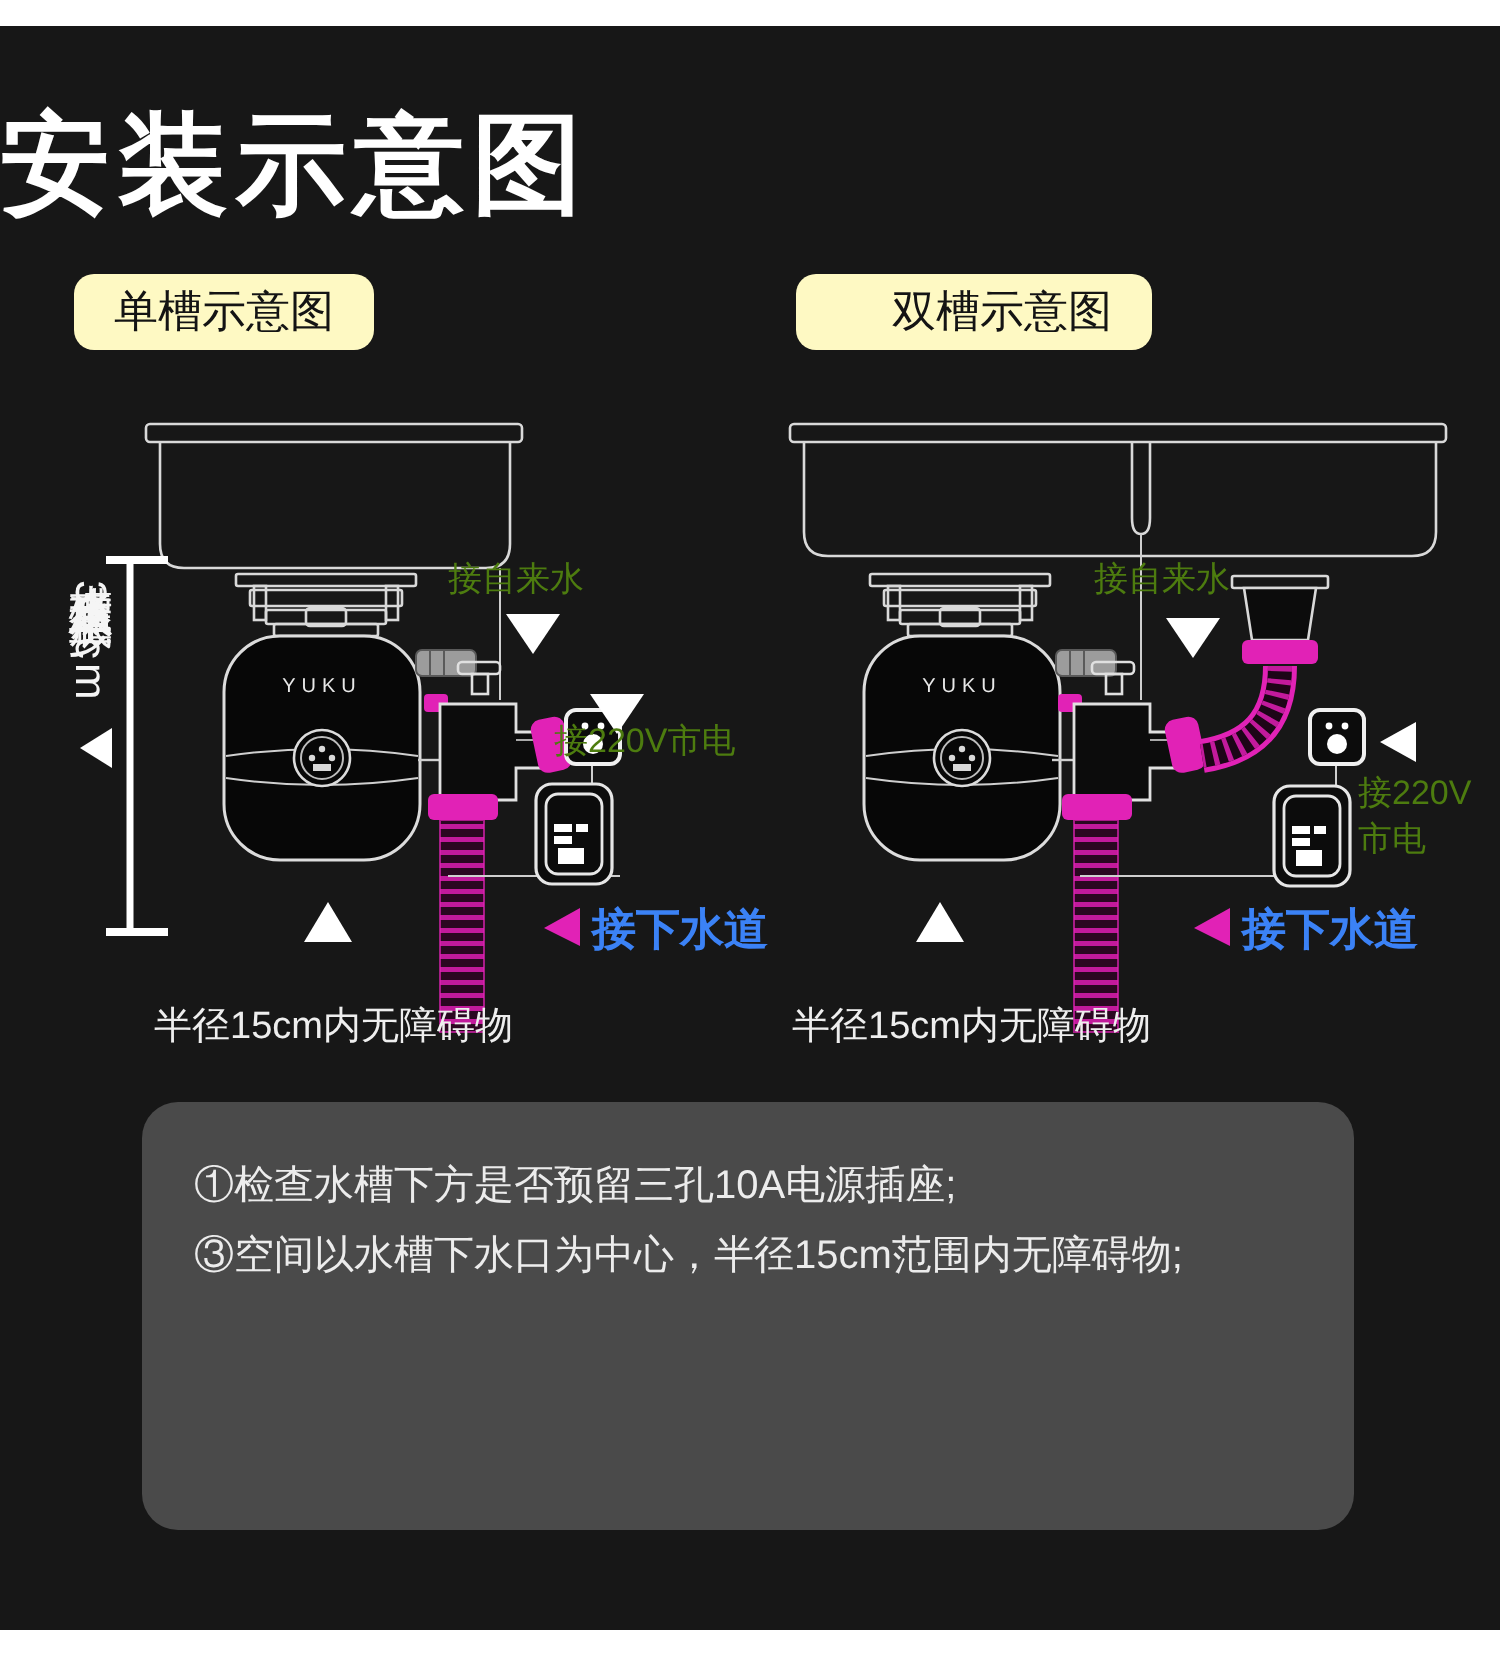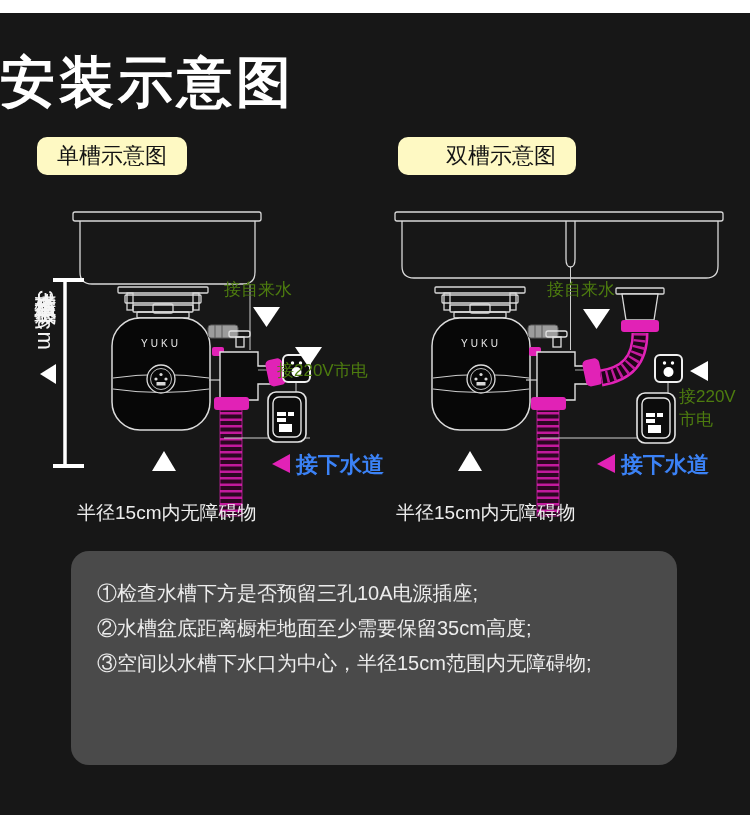--- a/index.html
+++ b/index.html
@@ -182,7 +182,6 @@
 
   <div class="abs notes-panel">
     <p>①检查水槽下方是否预留三孔10A电源插座;</p>
-    <p>②水槽盆底距离橱柜地面至少需要保留35cm高度;</p>
     <p>③空间以水槽下水口为中心，半径15cm范围内无障碍物;</p>
   </div>
 </div>

